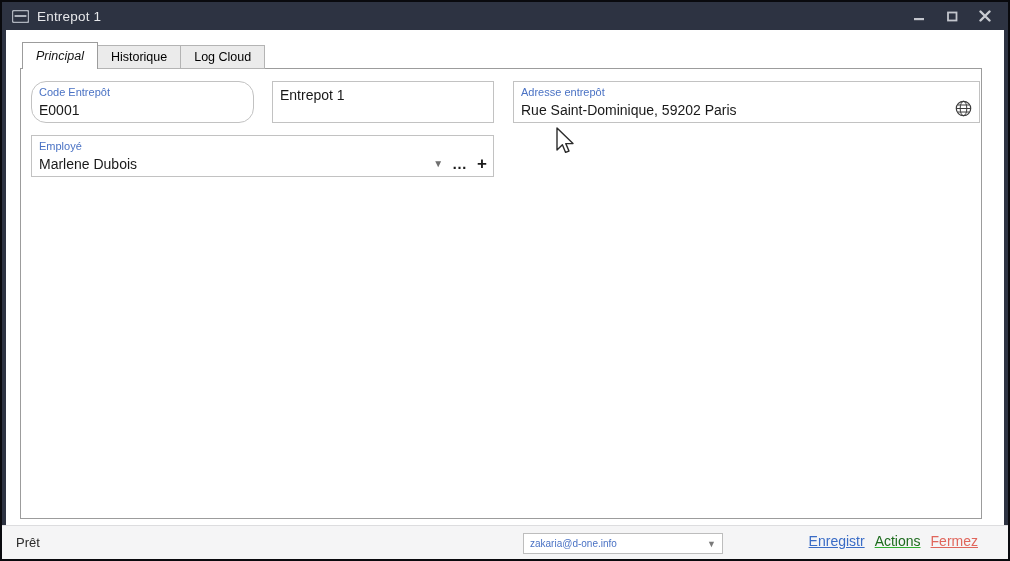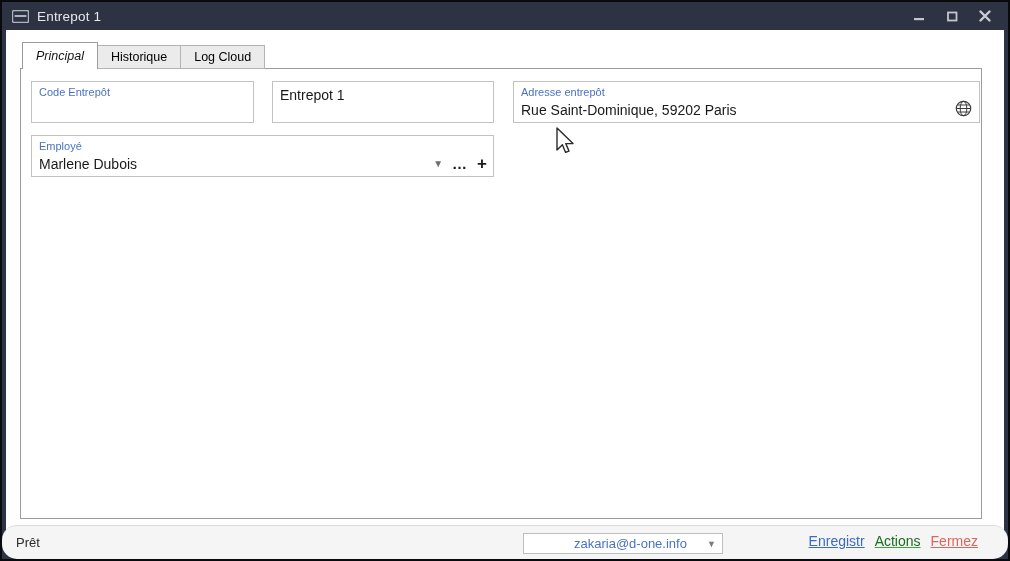--- a/index.html
+++ b/index.html
@@ -54,7 +54,7 @@
     font-size: 14px; color: #191919; display: block; line-height: 20px;
     white-space: nowrap; overflow: hidden;
   }
-  .field-code    { left: 10px;  top: 12px; width: 223px; }
+  .field-code    { left: 10px;  top: 12px; width: 223px; border-radius: 15px; }
   .field-name    { left: 251px; top: 12px; width: 222px; }
   .field-address { left: 492px; top: 12px; width: 467px; }
   .field-employe { left: 10px;  top: 66px; width: 463px; }

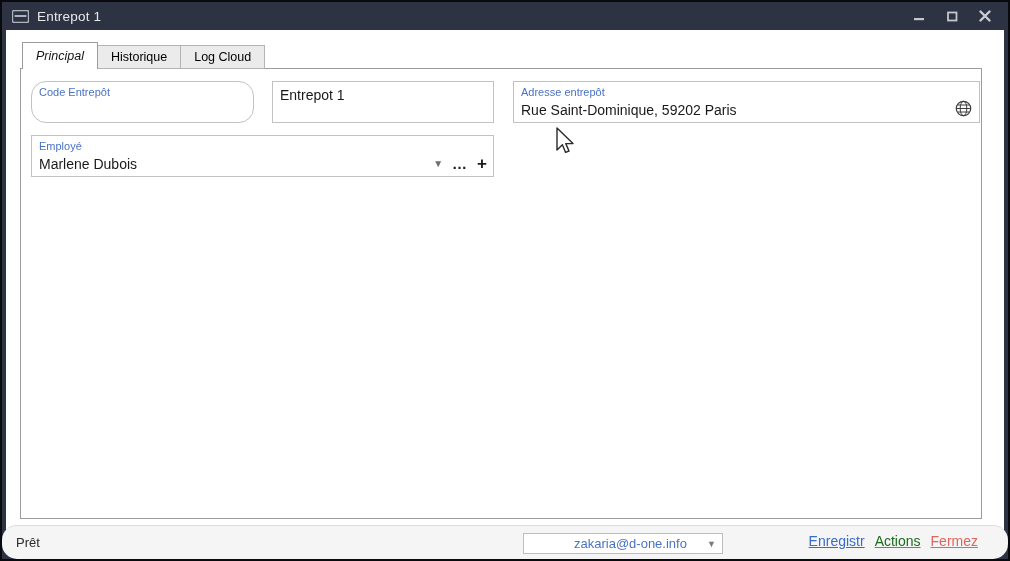--- a/index.html
+++ b/index.html
@@ -137,6 +137,7 @@
 
       <div class="field field-code">
         <span class="flabel">Code Entrepôt</span>
+        <span class="fvalue">E0001</span>
       </div>
 
       <div class="field field-name">

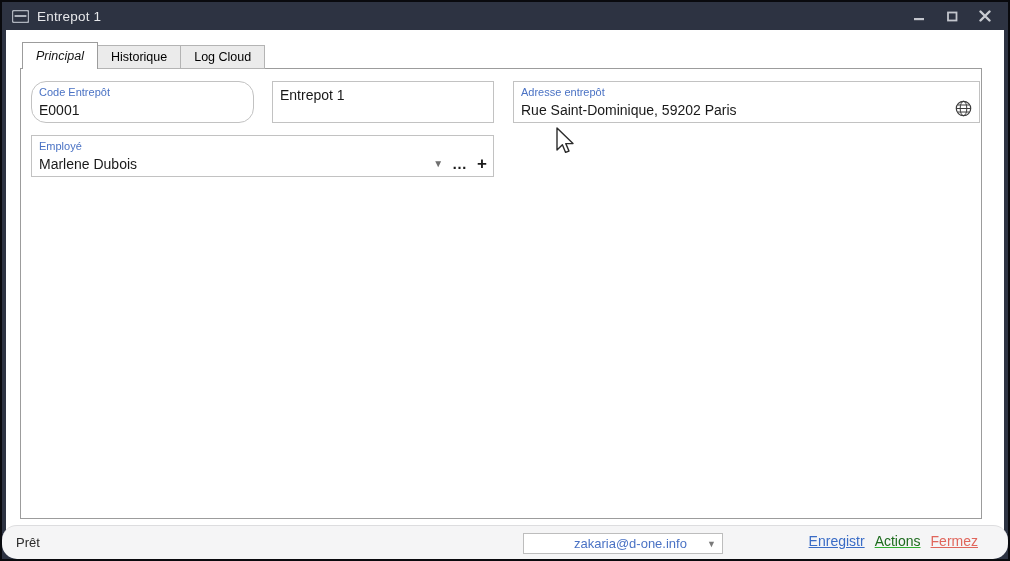--- a/index.html
+++ b/index.html
@@ -71,7 +71,7 @@
   
   .statusbar {
     position: absolute; left: 0; right: 0; bottom: 0; height: 34px;
-    background: #f5f5f6; border-top: 1px solid #dddddf; border-radius: 15px;
+    background: #f5f5f6; border-top: 1px solid #dddddf;
   }
   .status-text {
     position: absolute; left: 14px; top: 9px; font-size: 13px; color: #2b2b2b;

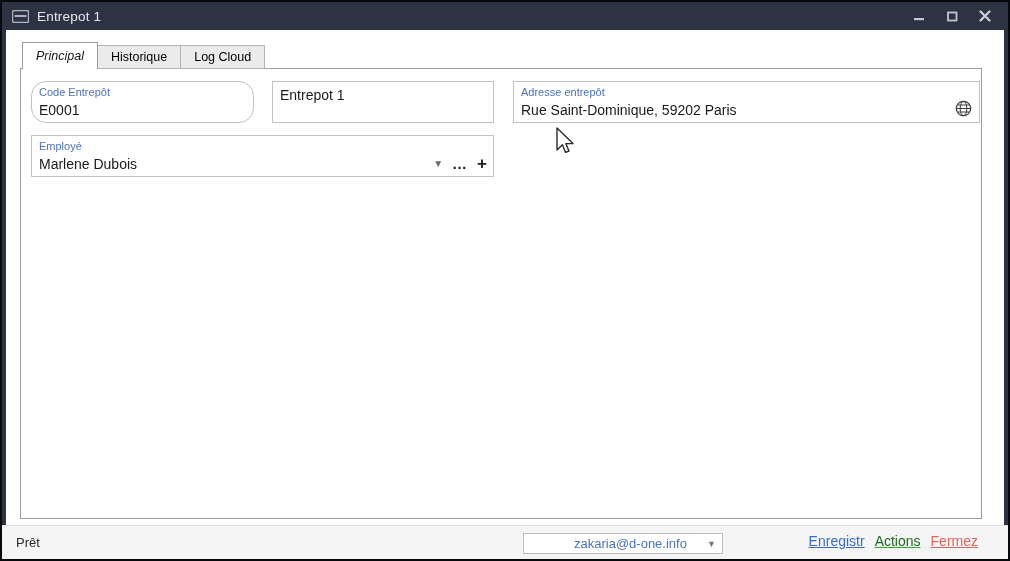--- a/index.html
+++ b/index.html
@@ -82,8 +82,8 @@
     display: flex; align-items: center; padding: 0 6px;
   }
   .account-combo .combo-value {
-    font-size: 13px; color: #4a72c4; flex: 1;
-    white-space: nowrap; overflow: hidden; margin-left: 44px;
+    font-size: 10px; color: #4a72c4; flex: 1;
+    white-space: nowrap; overflow: hidden;
   }
   .links { position: absolute; right: 30px; top: 7px; display: flex; gap: 10px; }
   .link { font-size: 14px; text-decoration: underline; cursor: pointer; white-space: nowrap; }

